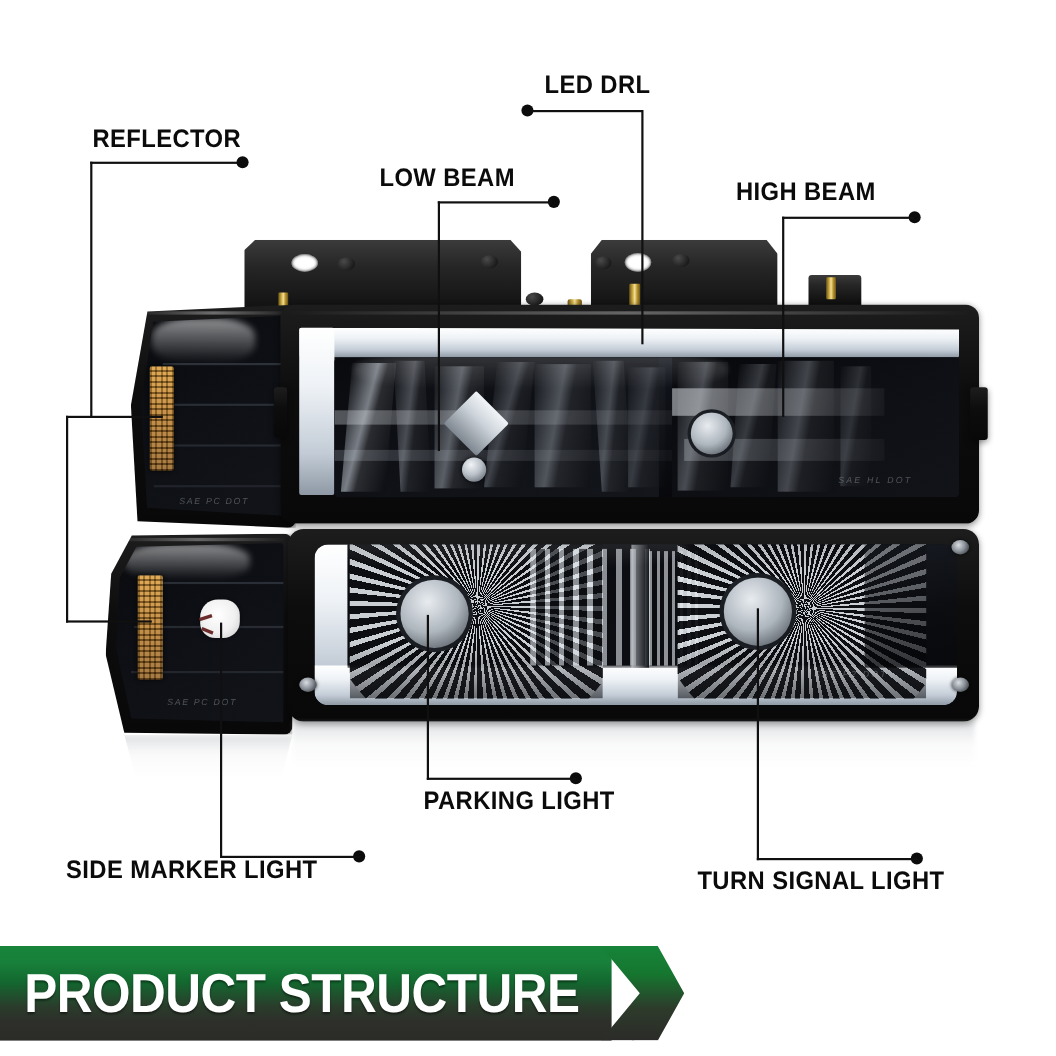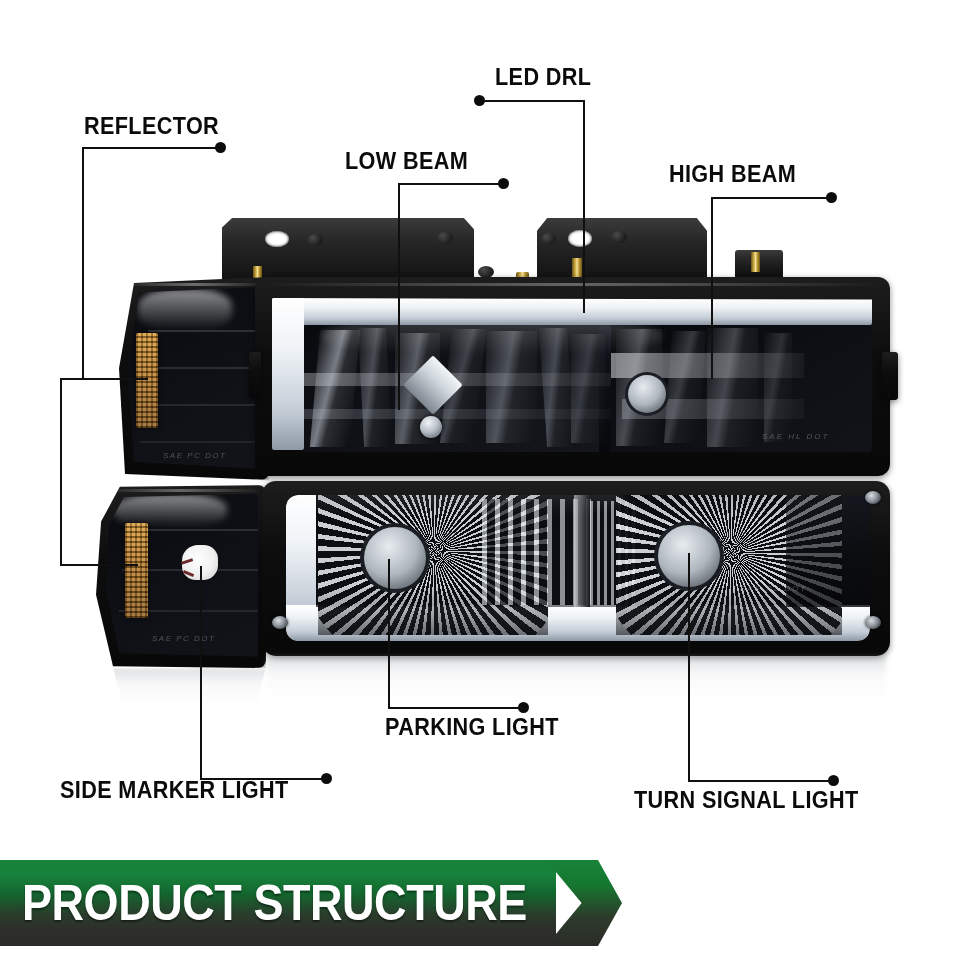--- a/index.html
+++ b/index.html
@@ -400,7 +400,7 @@
     <div class="screw-boss" style="left:272px; top:616px; width:16px; height:13px;"></div>
     <div class="screw-boss" style="left:865px; top:616px; width:16px; height:13px;"></div>
     <div class="screw-boss" style="left:865px; top:491px; width:16px; height:13px;"></div>
-    <div class="etch-text" style="left:740px; top:584px; letter-spacing:2px;">SAE P2  DOT</div>
+    <div class="etch-text" style="left:740px; top:608px; letter-spacing:2px;">SAE P2  DOT</div>
 
     <div class="reflection" style="left:96px; top:668px; width:170px; height:38px;
                 clip-path: polygon(10% 0, 100% 0, 94% 100%, 16% 100%);"></div>

